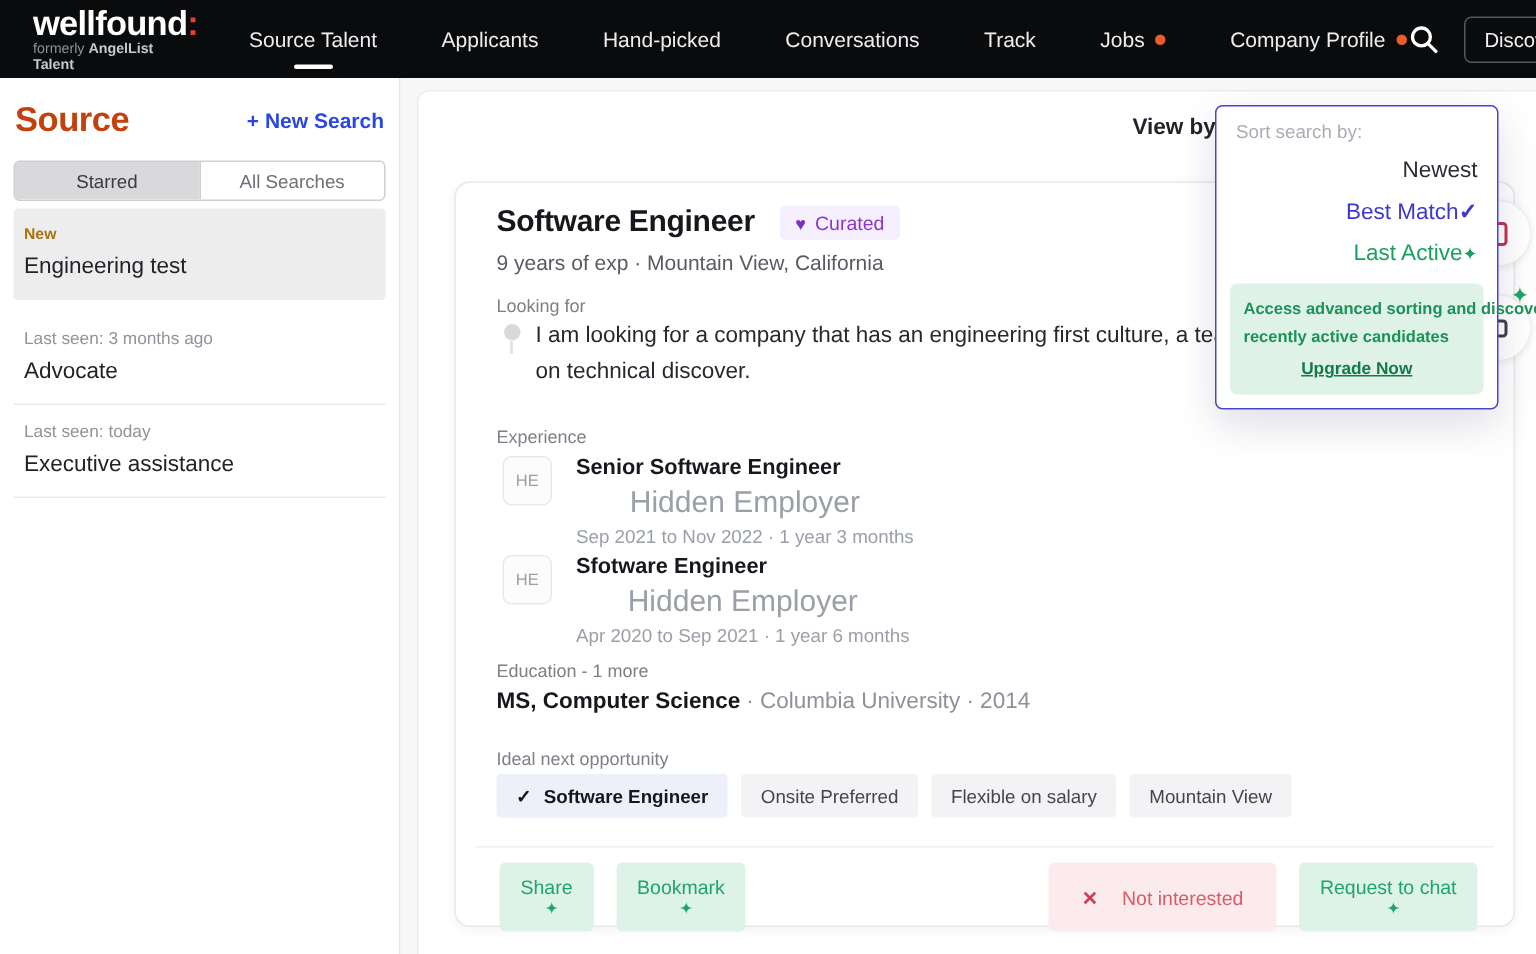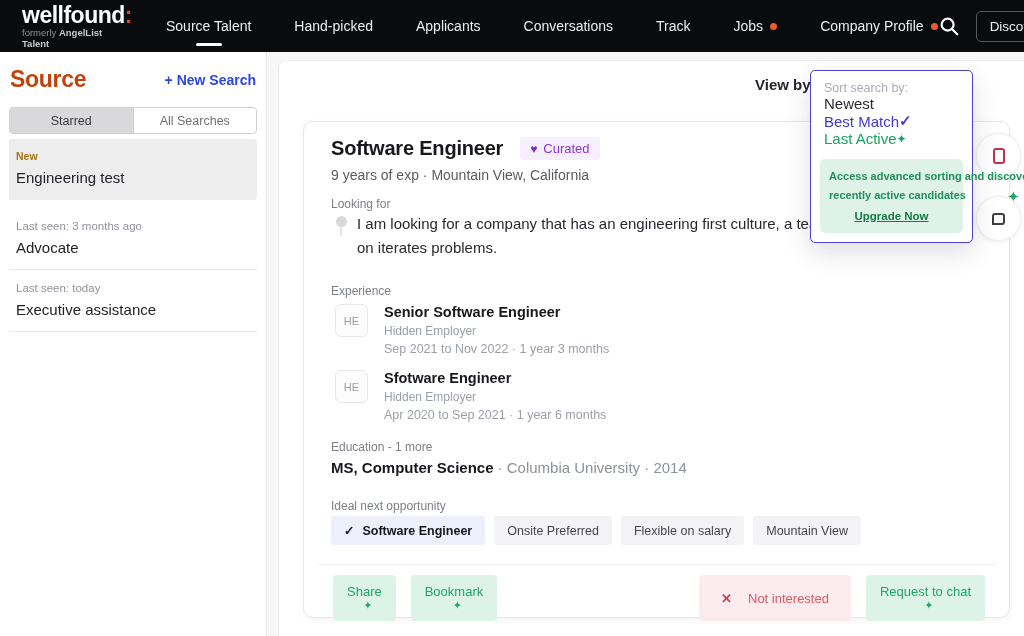--- a/index.html
+++ b/index.html
@@ -142,10 +142,10 @@
           <span>Source Talent</span>
         </div>
       <div class="nav-item">
+          <span>Applicants</span>
+        </div>
+      <div class="nav-item">
           <span>Hand-picked</span>
-        </div>
-      <div class="nav-item">
-          <span>Applicants</span>
         </div>
       <div class="nav-item">
           <span>Conversations</span>

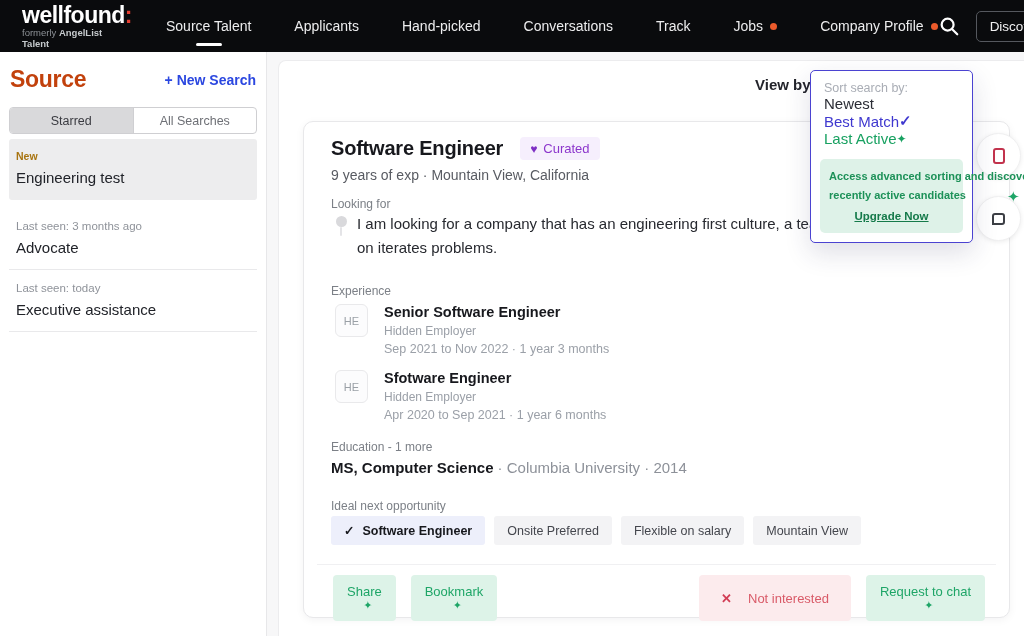--- a/index.html
+++ b/index.html
@@ -111,7 +111,7 @@
   .side-spark { position:absolute; left:1007px; top:188px; font-size:15px; color:#1ea567; z-index:3; }
 
   
-  .dropdown { position:absolute; left:810px; top:70px; width:163px; background:#fff;
+  .dropdown { position:absolute; left:810px; top:70px; width:189px; background:#fff;
               border:1px solid #4b43d1; border-radius:5px; padding:10px 13px 9px 13px;
               box-shadow:0 10px 26px rgba(40,40,90,0.15); z-index:5; }
   .dd-header { font-size:12.5px; color:#a9adb5; }

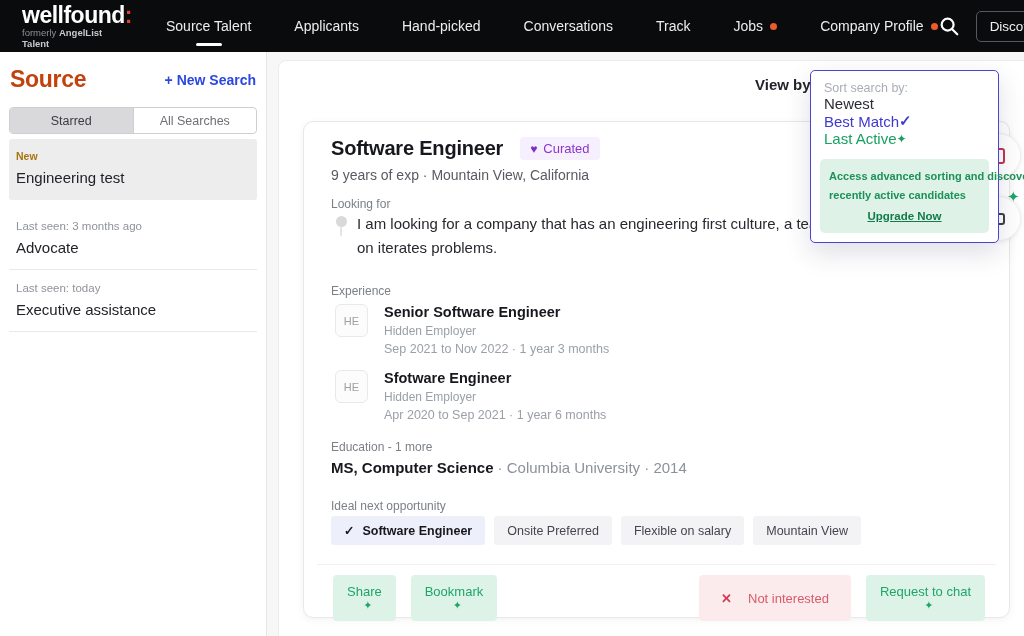--- a/index.html
+++ b/index.html
@@ -115,8 +115,8 @@
               border:1px solid #4b43d1; border-radius:5px; padding:10px 13px 9px 13px;
               box-shadow:0 10px 26px rgba(40,40,90,0.15); z-index:5; }
   .dd-header { font-size:12.5px; color:#a9adb5; }
-  .dd-row { font-size:15px; color:#2b2d35; display:flex;
-            justify-content:flex-start; align-items:center; cursor:pointer; }
+  .dd-row { margin-top:10px; font-size:15px; color:#2b2d35; display:flex;
+            justify-content:flex-end; align-items:center; cursor:pointer; }
   .dd-row.selected { color:#3f38cf; }
   .dd-row.selected .dd-icon { color:#3f38cf; font-weight:700; }
   .dd-row.pro { color:#18a161; }

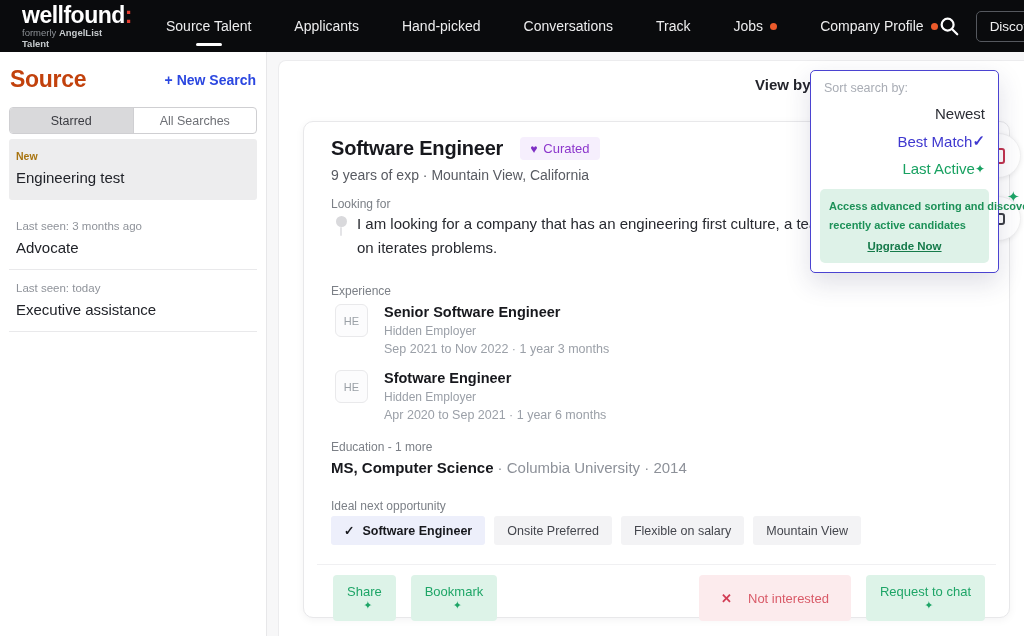--- a/index.html
+++ b/index.html
@@ -215,7 +215,7 @@
     <div class="pin"></div>
     <div class="lf-text">
       <div>I am looking for a company that has an engineering first culture, a team that iterates</div>
-      <div>on iterates problems.</div>
+      <div>on technical discover.</div>
     </div>
 
     <div class="c-label exp-label">Experience</div>

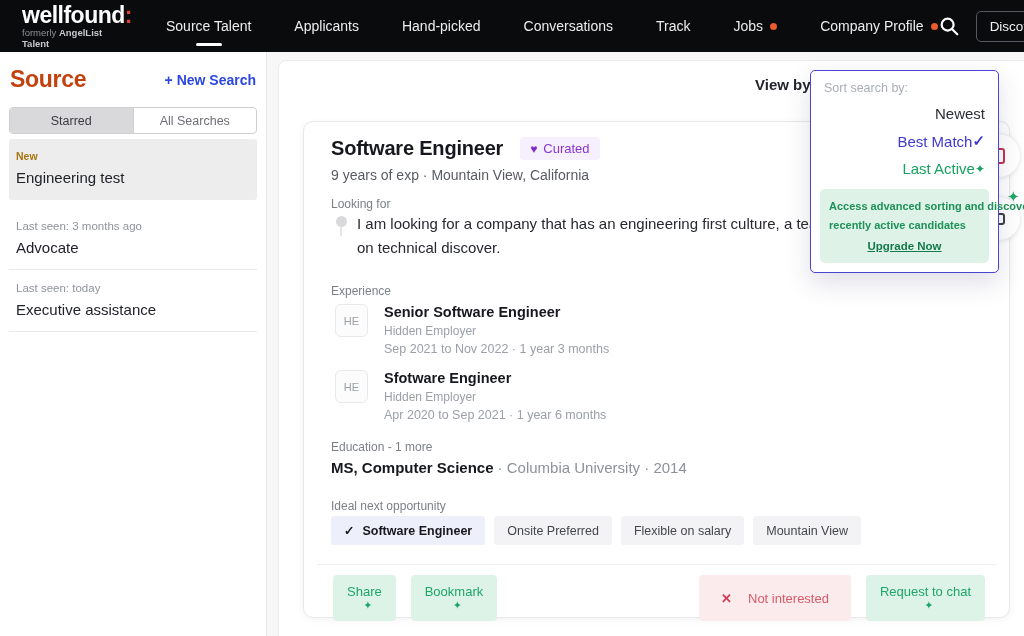--- a/index.html
+++ b/index.html
@@ -77,7 +77,7 @@
                 justify-content:center; font-size:11px; color:#9aa0a6; }
   .exp-block { position:absolute; left:80px; }
   .exp-title { font-size:14.5px; font-weight:700; color:#17181d; }
-  .exp-company { font-size:12px; color:#9ba0a8; margin-top:4px; }
+  .exp-company { font-size:20px; color:#9ba0a8; margin-top:4px;text-align:center; }
   .exp-dates { font-size:12.5px; color:#9ba0a8; margin-top:4px; }
   .edu-label { left:27px; top:318px; }
   .edu-row { position:absolute; left:27px; top:337px; font-size:15px; }

